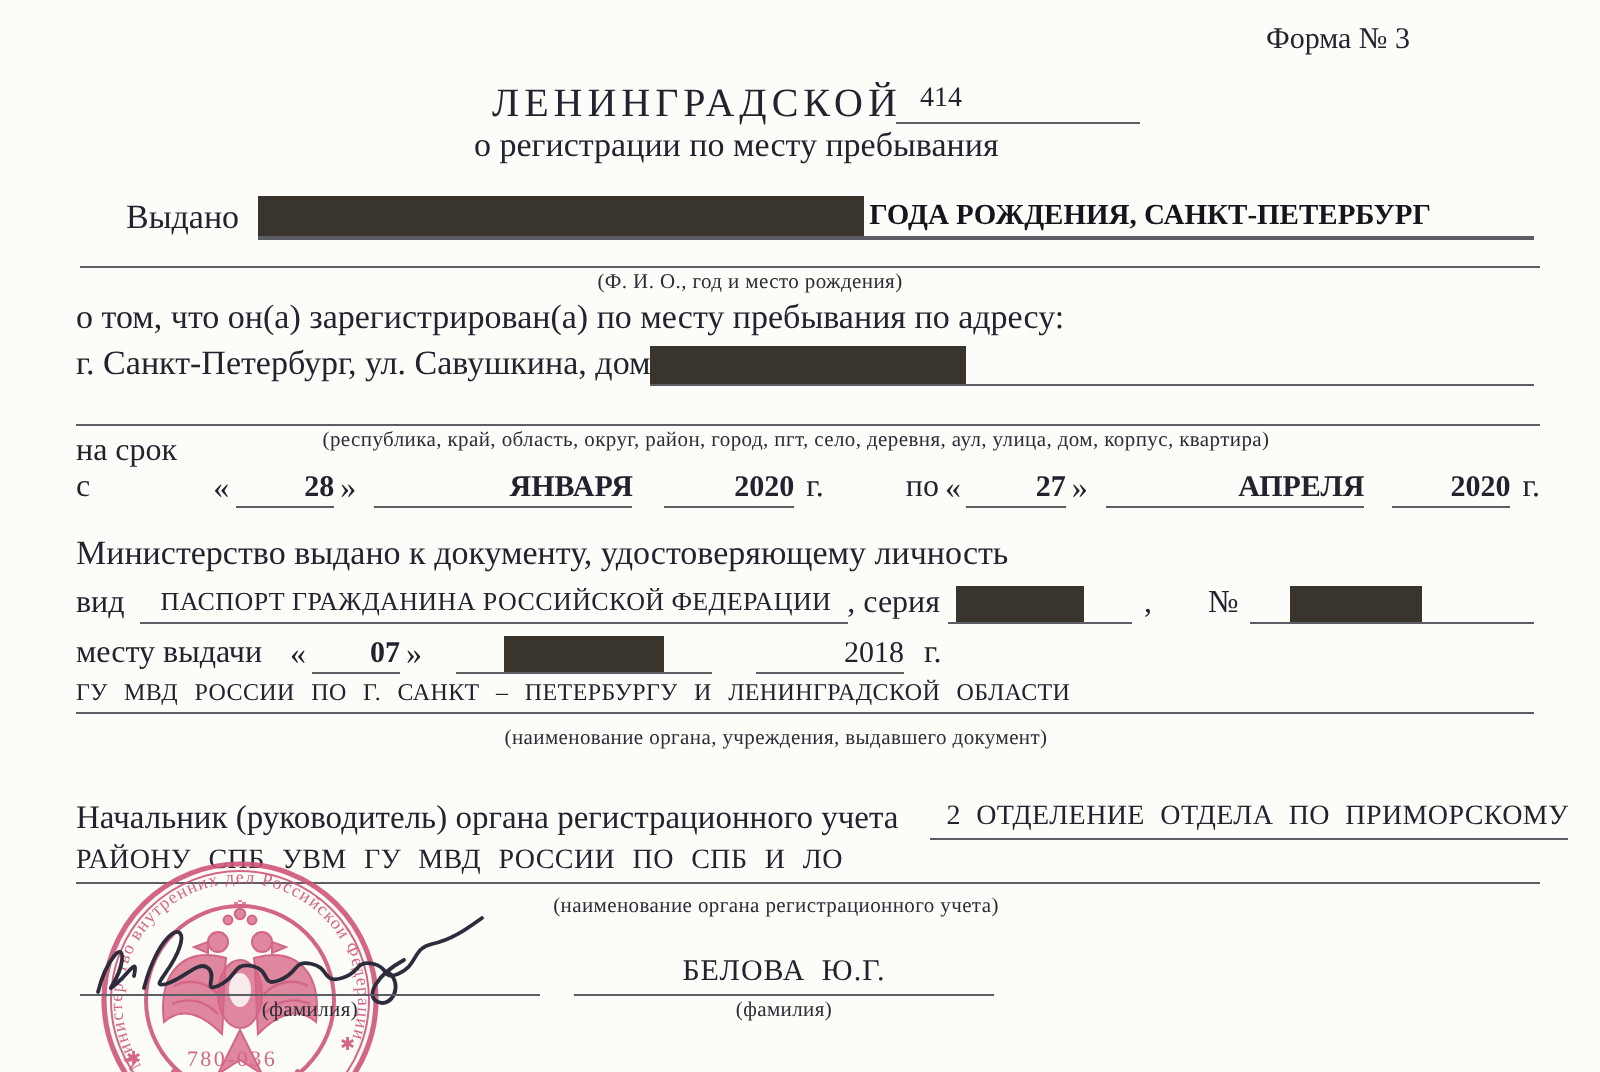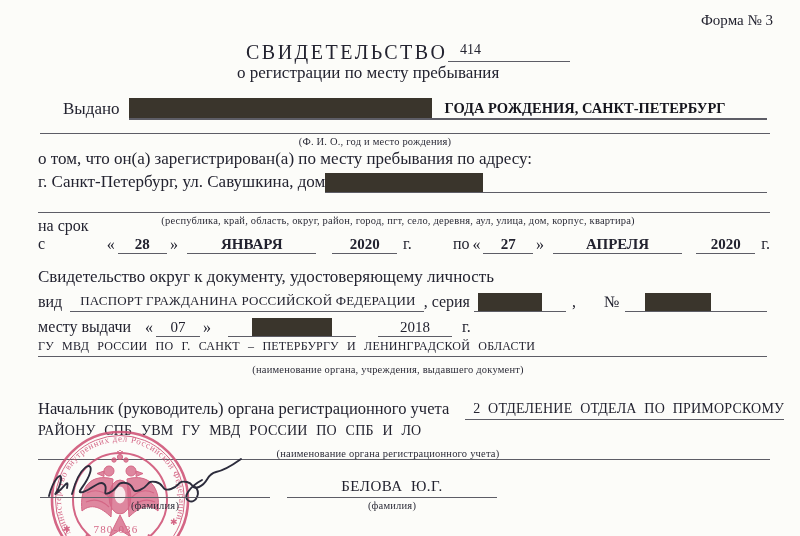--- a/index.html
+++ b/index.html
@@ -32,7 +32,7 @@
 
 <div class="page">
 
-  <div class="abs" style="top:12px;left:633px;width:140px;text-align:right;font-size:15px">Форма № 3</div>
+  <div class="abs" style="top:12px;left:633px;width:140px;text-align:left;font-size:15px">Форма № 3</div>
 
   <div class="abs" style="top:41px;left:246px;font-size:20px;letter-spacing:2.5px">СВИДЕТЕЛЬСТВО</div>
   <div class="abs u" style="top:42px;left:448px;width:122px;height:20px;font-size:14px;padding-left:12px">414</div>

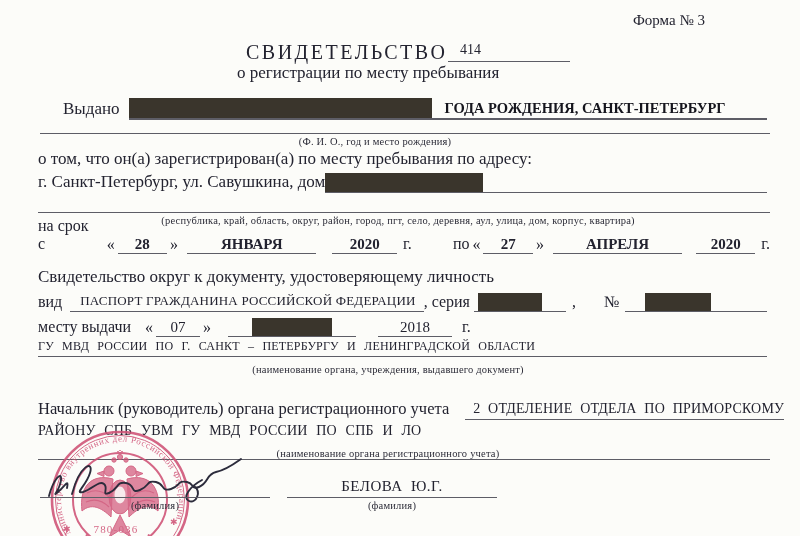--- a/index.html
+++ b/index.html
@@ -34,7 +34,7 @@
 
   <div class="abs" style="top:12px;left:633px;width:140px;text-align:left;font-size:15px">Форма № 3</div>
 
-  <div class="abs" style="top:41px;left:246px;font-size:20px;letter-spacing:2.5px">СВИДЕТЕЛЬСТВО</div>
+  <div class="abs" style="top:41px;left:246px;font-size:20px;letter-spacing:2.5px">ЛЕНИНГРАДСКОЙ</div>
   <div class="abs u" style="top:42px;left:448px;width:122px;height:20px;font-size:14px;padding-left:12px">414</div>
   <div class="abs" style="top:63px;left:237px;font-size:17px">о регистрации по месту пребывания</div>
 

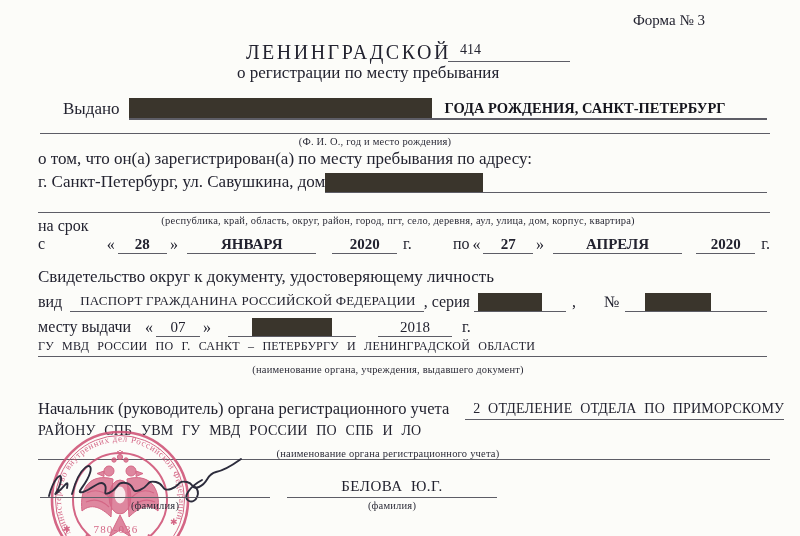--- a/index.html
+++ b/index.html
@@ -42,7 +42,7 @@
     <span style="font-size:17px;margin-right:9px;padding-bottom:1px">Выдано</span>
     <span class="u2" style="flex:1;display:flex;align-items:flex-end">
       <span class="redact" style="width:303px;height:20px"></span>
-      <span class="b" style="font-size:14.5px;white-space:nowrap;margin-left:13px;padding-bottom:1px;color:var(--ink-bold)">ГОДА РОЖДЕНИЯ, САНКТ-ПЕТЕРБУРГ</span>
+      <span class="b" style="font-size:14.5px;white-space:nowrap;margin-left:3px;padding-bottom:1px;color:var(--ink-bold)">ГОДА РОЖДЕНИЯ, САНКТ-ПЕТЕРБУРГ</span>
     </span>
   </div>
   <div class="abs" style="top:133px;left:40px;right:30px;border-top:1.5px solid var(--line)"></div>

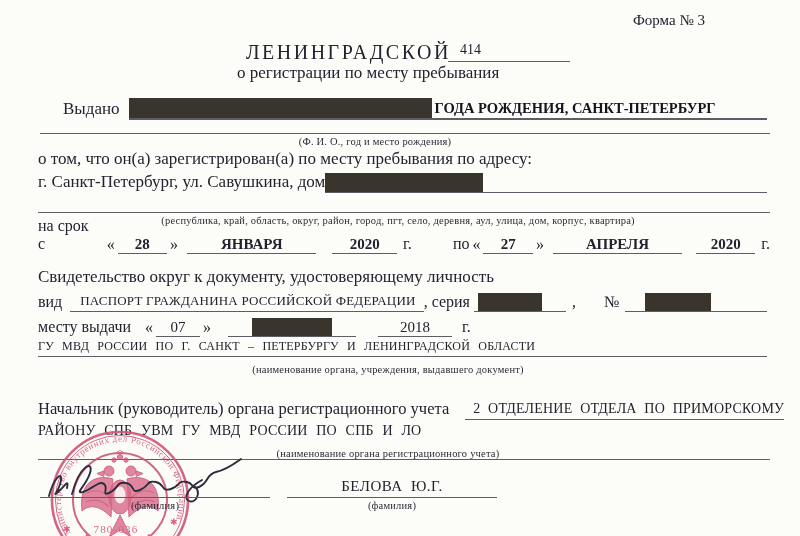--- a/index.html
+++ b/index.html
@@ -22,7 +22,7 @@
   .caps{font-size:12px;letter-spacing:.2px;white-space:nowrap}
   .redact{display:inline-block;background:var(--redact)}
   .b{font-weight:bold}
-  .val{font-weight:bold;font-size:15px;text-align:center}
+  .val{font-weight:bold;font-size:15px;text-align:right}
   .q{font-size:16px;margin:0 3px}
   .stamp-svg{position:absolute;left:49px;top:429px;width:142px;height:142px;opacity:.88}
   .sig-svg{position:absolute;left:42px;top:456px;width:212px;height:52px}

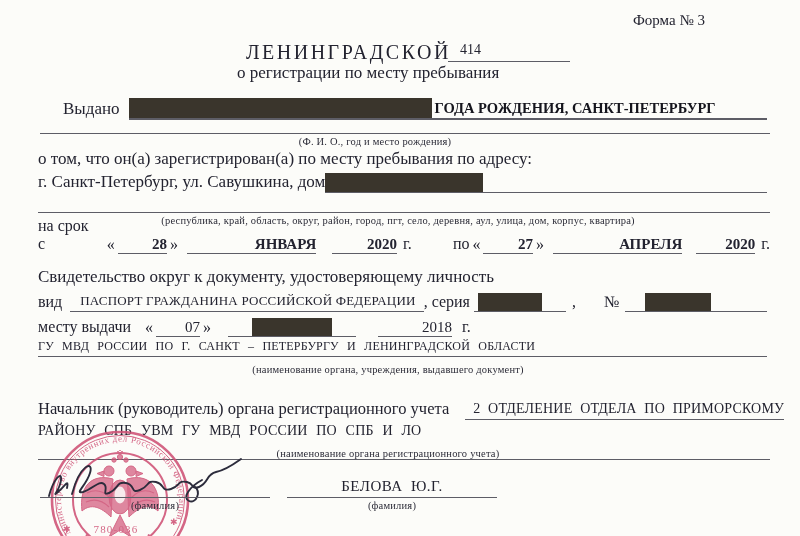--- a/index.html
+++ b/index.html
@@ -76,7 +76,7 @@
     <span style="margin-left:6px;padding-bottom:1px">г.</span>
   </div>
 
-  <div class="abs" style="top:267px;left:38px;font-size:17px">Свидетельство округ к документу, удостоверяющему личность</div>
+  <div class="abs" style="top:267px;left:38px;font-size:17px">Министерство выдано к документу, удостоверяющему личность</div>
 
   <div class="row" style="top:289px;left:38px;right:33px;height:23px;font-size:16px">
     <span style="padding-bottom:1px">вид</span>

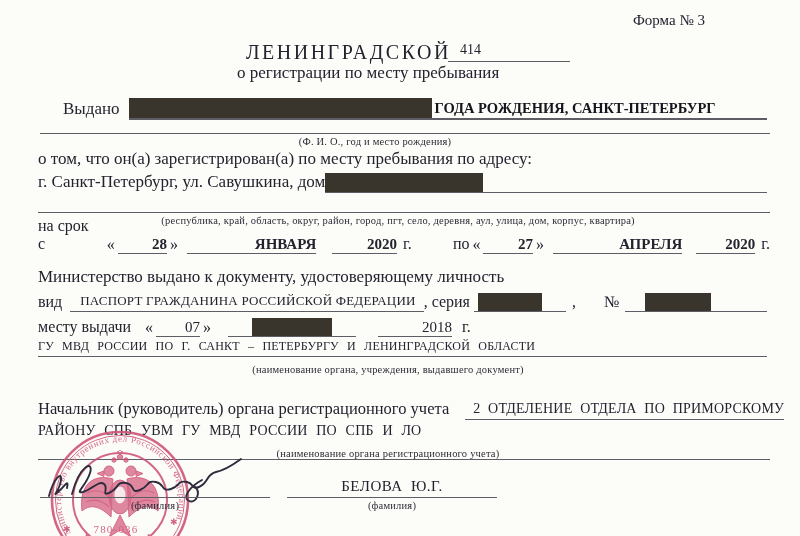--- a/index.html
+++ b/index.html
@@ -95,7 +95,7 @@
   <div class="row" style="top:314px;left:38px;height:23px;font-size:16px">
     <span style="padding-bottom:1px">месту выдачи</span>
     <span class="q" style="margin-left:14px">«</span>
-    <span class="u val" style="width:44px;font-weight:normal;font-size:15px">07</span>
+    <span class="u val" style="width:44px;font-weight:bold;font-size:15px">07</span>
     <span class="q">»</span>
     <span class="u" style="width:128px;display:flex;align-items:flex-end;justify-content:center;margin-left:14px">
       <span class="redact" style="width:80px;height:18px"></span>

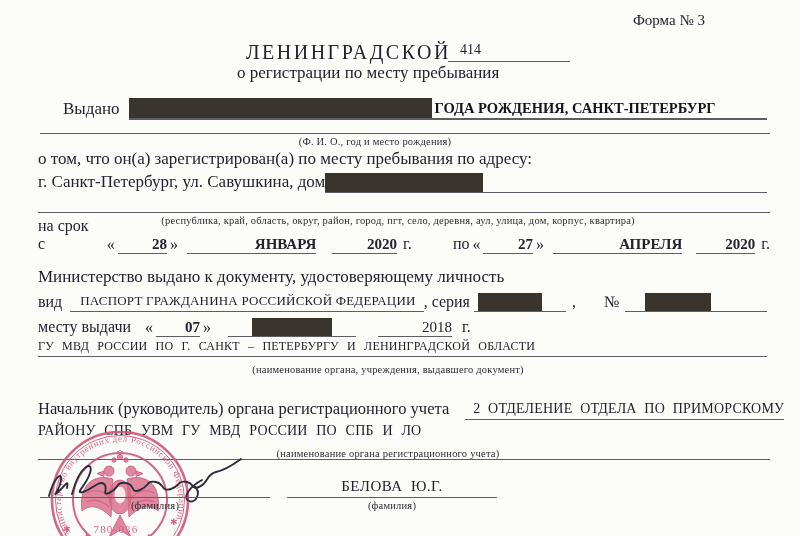--- a/index.html
+++ b/index.html
@@ -111,7 +111,7 @@
     <span style="font-size:16.5px;white-space:nowrap;padding-bottom:1px">Начальник (руководитель) органа регистрационного учета</span>
     <span class="u caps" style="flex:1;font-size:14px;word-spacing:4px;padding:0 0 2px 8px;margin-left:16px">2 ОТДЕЛЕНИЕ ОТДЕЛА ПО ПРИМОРСКОМУ</span>
   </div>
-  <div class="abs u caps" style="top:423px;left:38px;right:30px;font-size:14px;word-spacing:5px;padding-bottom:20px">РАЙОНУ СПБ УВМ ГУ МВД РОССИИ ПО СПБ И ЛО</div>
+  <div class="abs u caps" style="top:423px;left:38px;right:30px;font-size:14px;word-spacing:5px;padding-bottom:2px">РАЙОНУ СПБ УВМ ГУ МВД РОССИИ ПО СПБ И ЛО</div>
   <div class="abs hint" style="top:448px;left:38px;width:700px">(наименование органа регистрационного учета)</div>
 
   <svg class="stamp-svg" viewBox="0 0 142 142">

